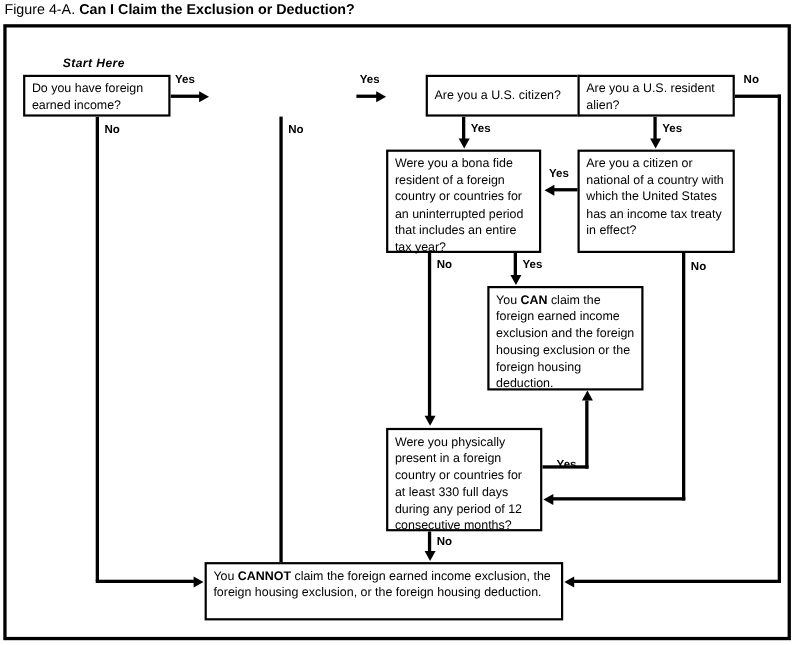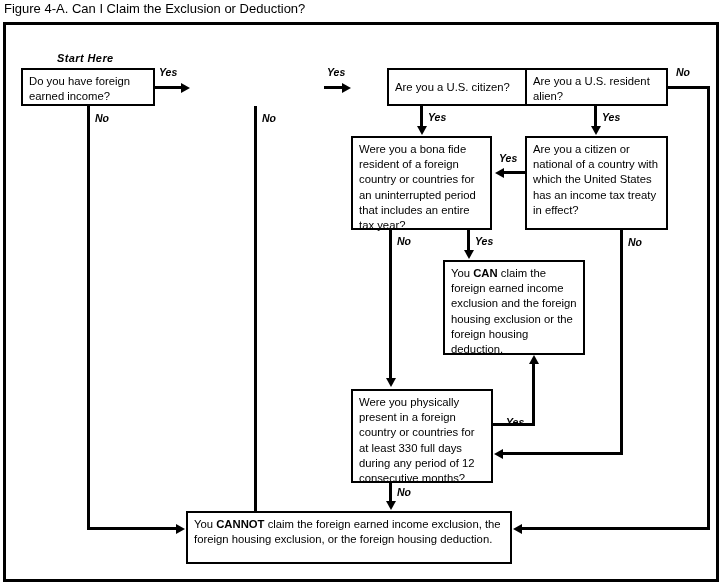--- a/index.html
+++ b/index.html
@@ -31,7 +31,7 @@
     white-space: nowrap;
   }
   #title .t-reg { font-weight: normal; }
-  #title .t-bold { font-weight: normal; text-align: right; }
+  #title .t-bold { font-weight: bold; text-align: right; }
 
   
   #frame {

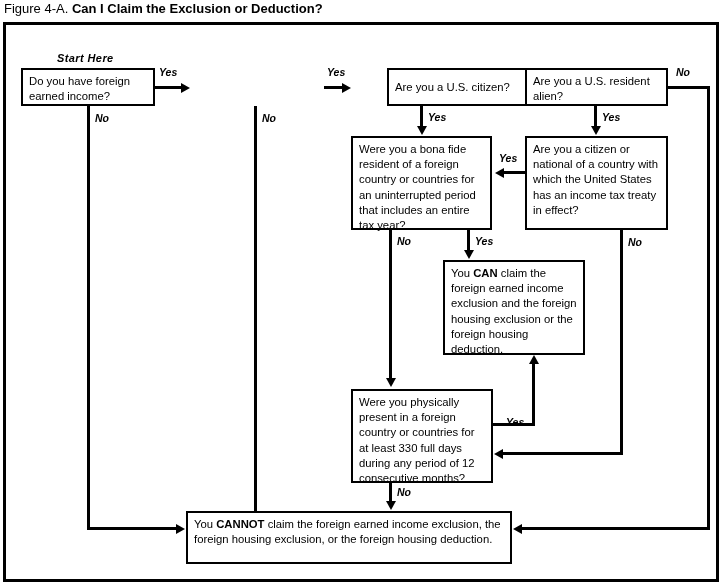--- a/index.html
+++ b/index.html
@@ -102,7 +102,6 @@
   .edge-label {
     position: absolute;
     font-size: 10.5px;
-    font-style: italic;
     font-weight: bold;
     line-height: 12px;
     white-space: nowrap;

